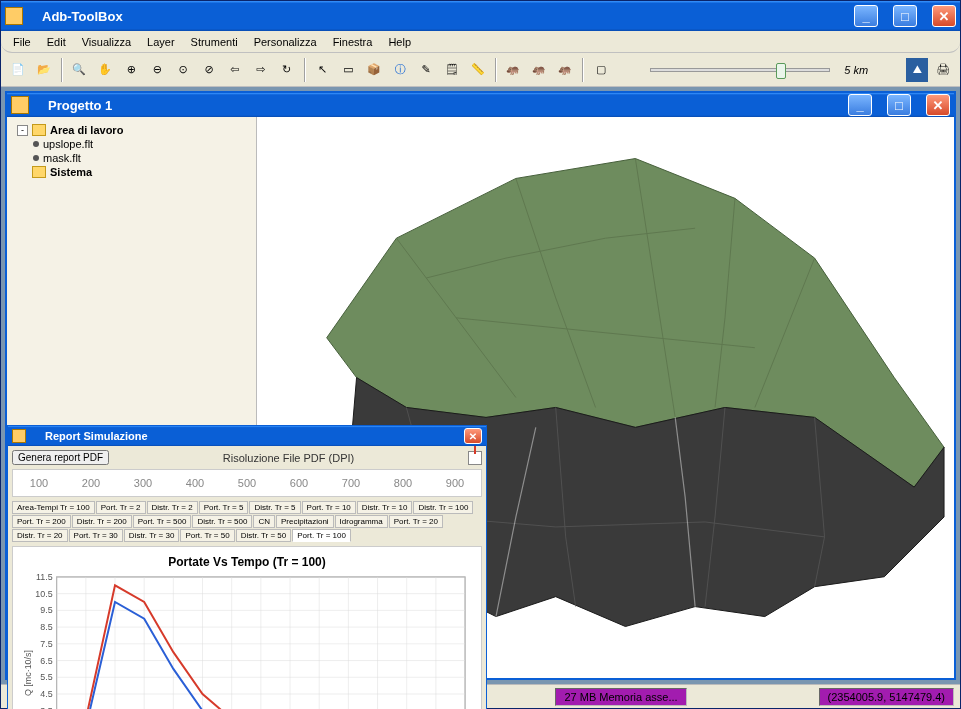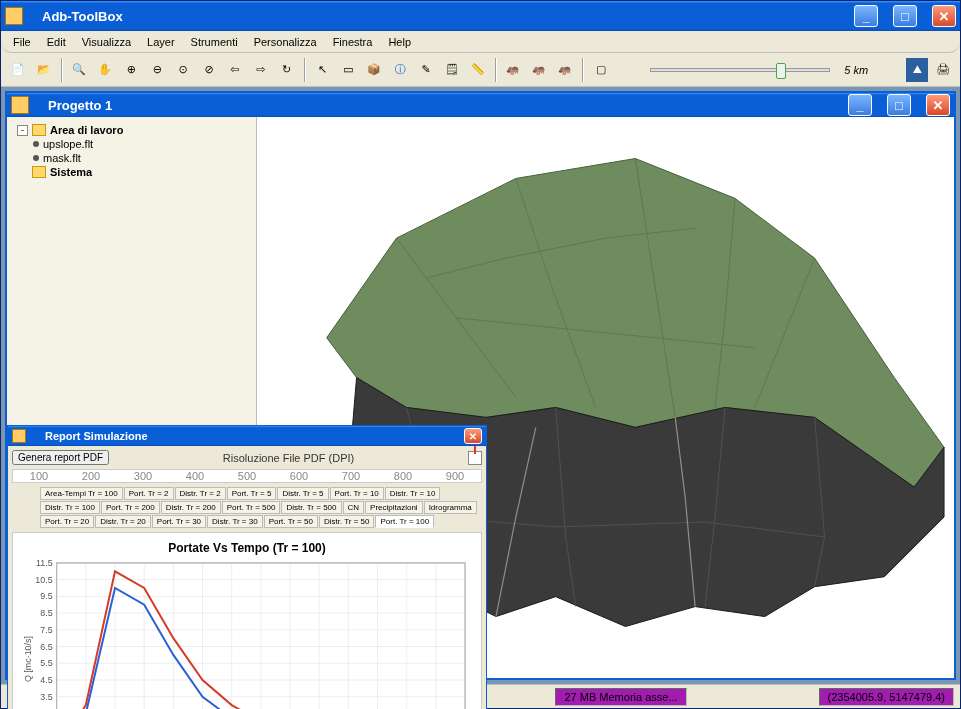--- a/index.html
+++ b/index.html
@@ -48,7 +48,7 @@
 .dialog .titlebar { height: 20px; font-size: 11px; }
 .dialog .dlgbody { flex: 1; padding: 4px; display: flex; flex-direction: column; gap: 4px; }
 .dlg-row1 { display: flex; justify-content: space-between; align-items: center; font-size: 10px; color: #333; }
-.ruler { height: 14px; background: #fff; border: 1px solid #ccc; font-size: 8px; display: flex; align-items: flex-end; justify-content: space-around; color: #888; }
+.ruler { height: 28px; background: #fff; border: 1px solid #ccc; font-size: 8px; display: flex; align-items: center; justify-content: space-around; color: #888; }
 .tabstrip { display: flex; flex-wrap: wrap; gap: 1px; margin-left: 28px; }
 .tab { font-size: 8px; background: #f5f2e6; border: 1px solid #bbb; padding: 1px 4px; white-space: nowrap; }
 .tab.active { background: #fff; border-bottom-color: #fff; }

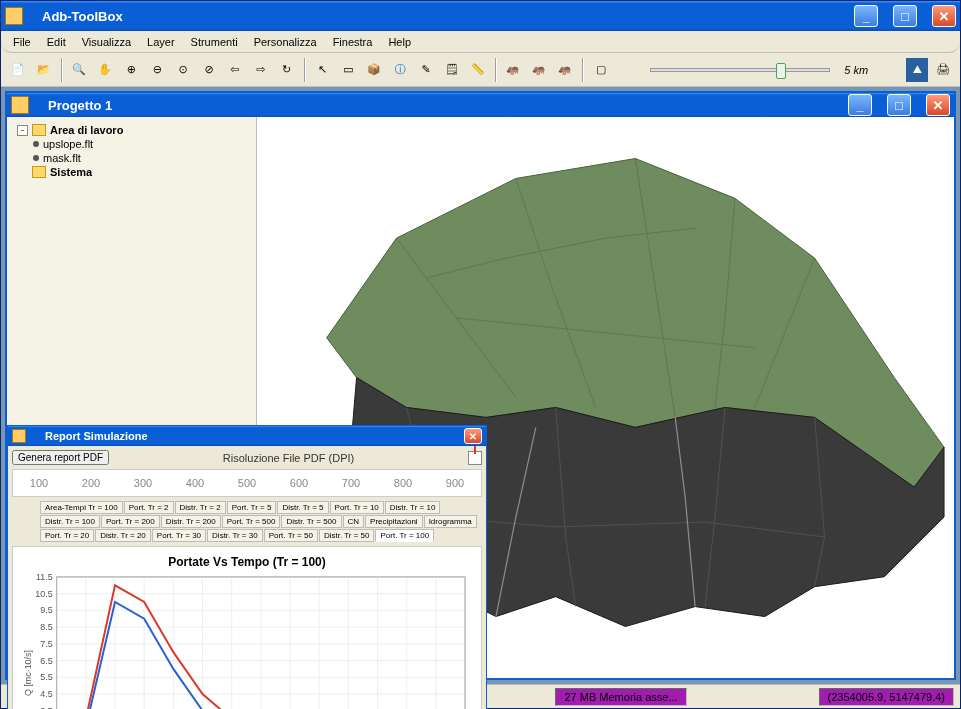--- a/index.html
+++ b/index.html
@@ -49,7 +49,7 @@
 .dialog .dlgbody { flex: 1; padding: 4px; display: flex; flex-direction: column; gap: 4px; }
 .dlg-row1 { display: flex; justify-content: space-between; align-items: center; font-size: 10px; color: #333; }
 .ruler { height: 28px; background: #fff; border: 1px solid #ccc; font-size: 8px; display: flex; align-items: center; justify-content: space-around; color: #888; }
-.tabstrip { display: flex; flex-wrap: wrap; gap: 1px; margin-left: 28px; }
+.tabstrip { display: flex; flex-wrap: wrap; gap: 1px; }
 .tab { font-size: 8px; background: #f5f2e6; border: 1px solid #bbb; padding: 1px 4px; white-space: nowrap; }
 .tab.active { background: #fff; border-bottom-color: #fff; }
 .chart-area { flex: 1; background: #fff; border: 1px solid #ccc; position: relative; }

